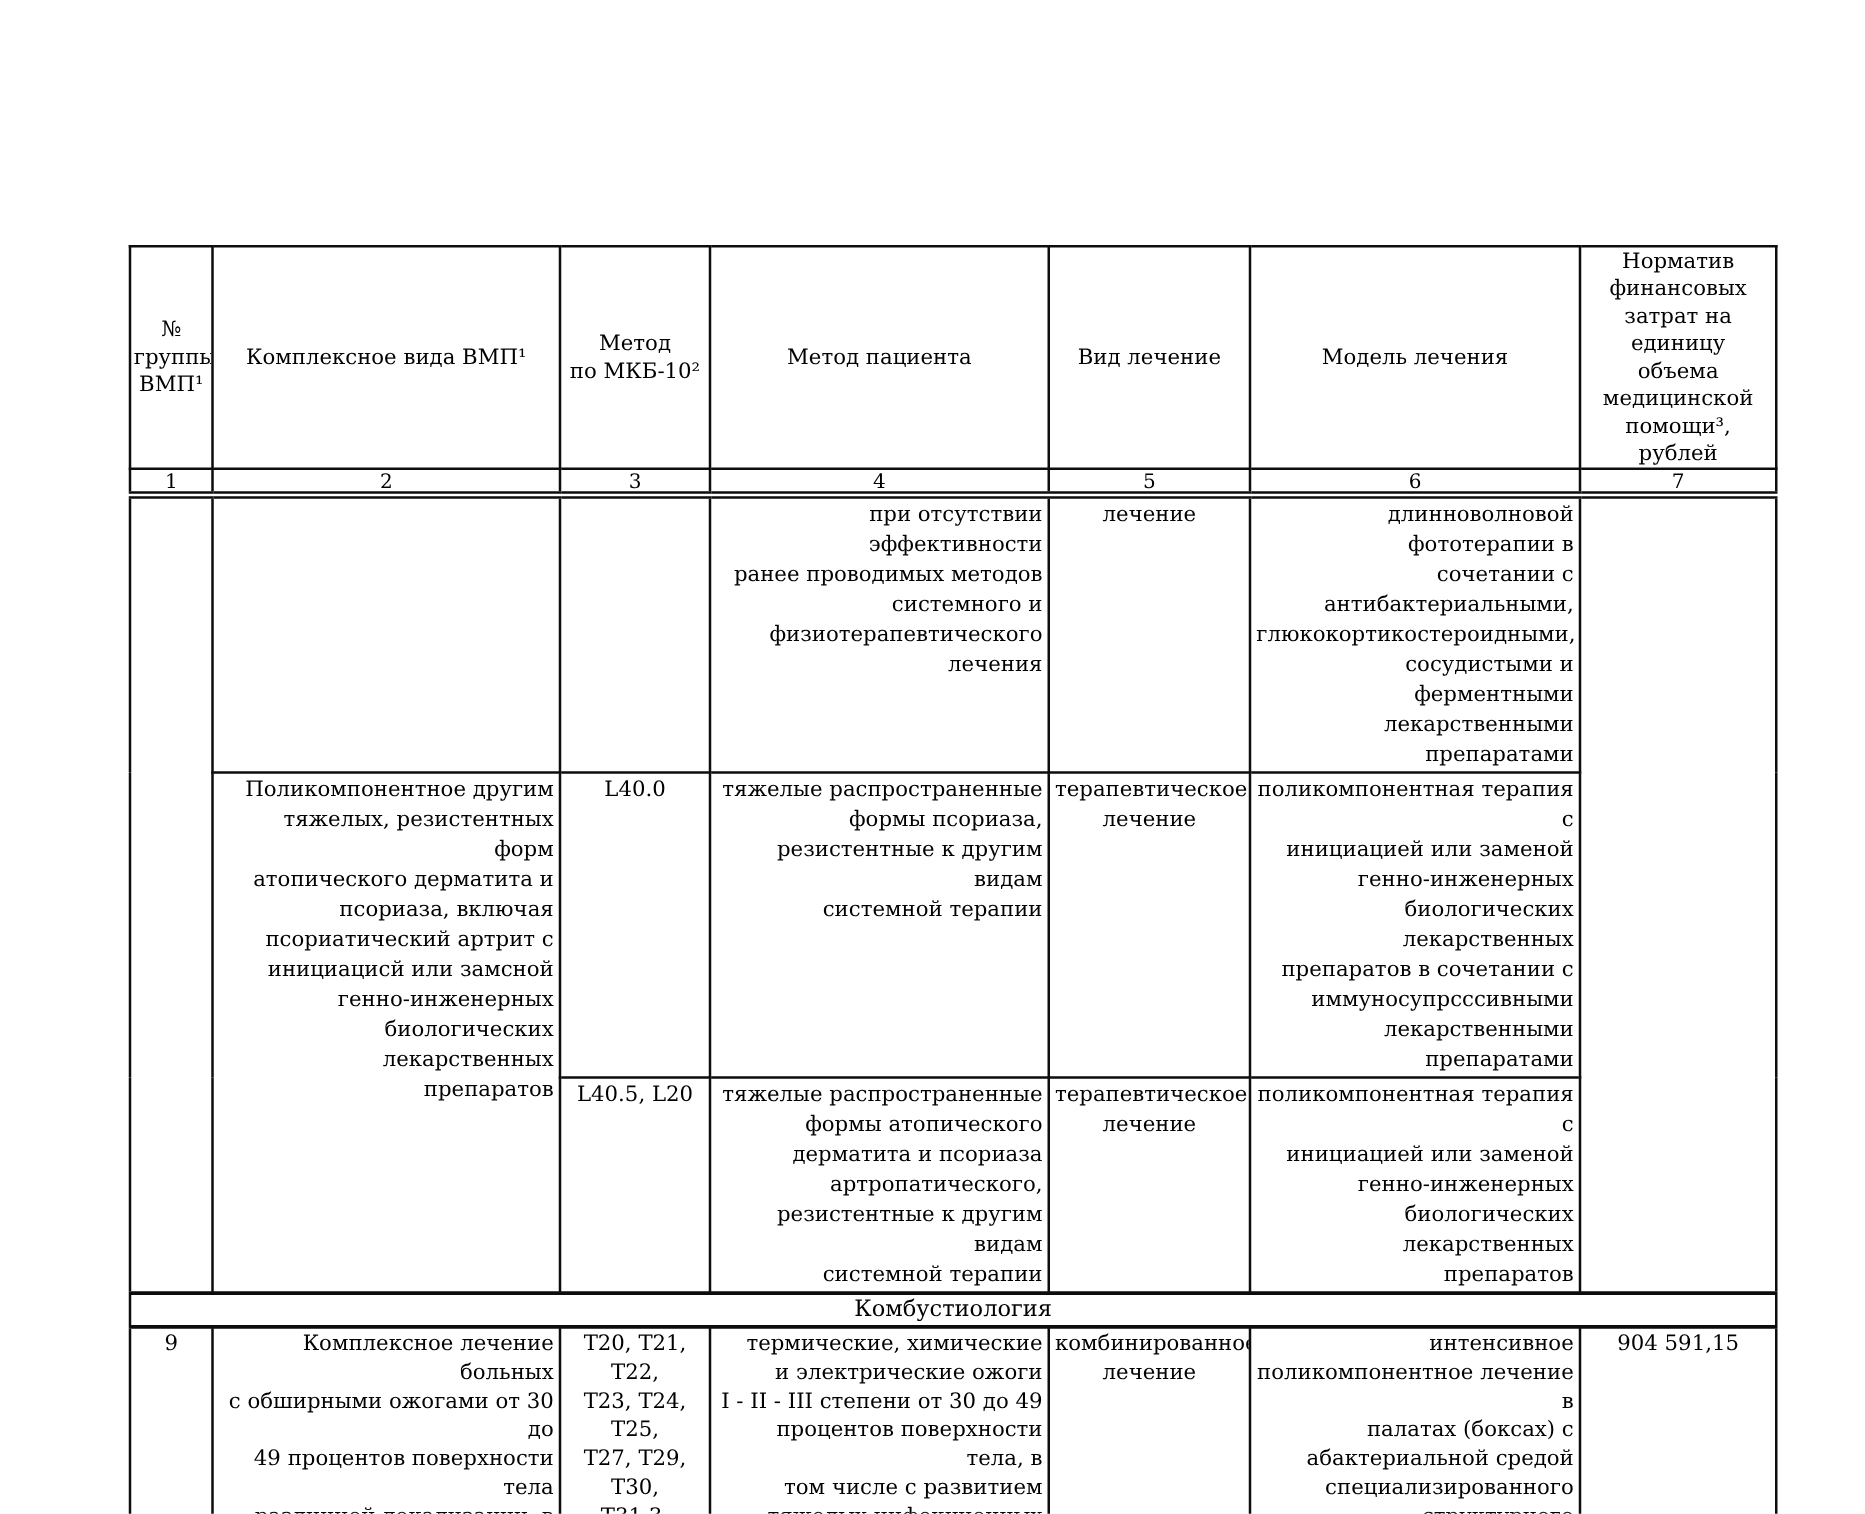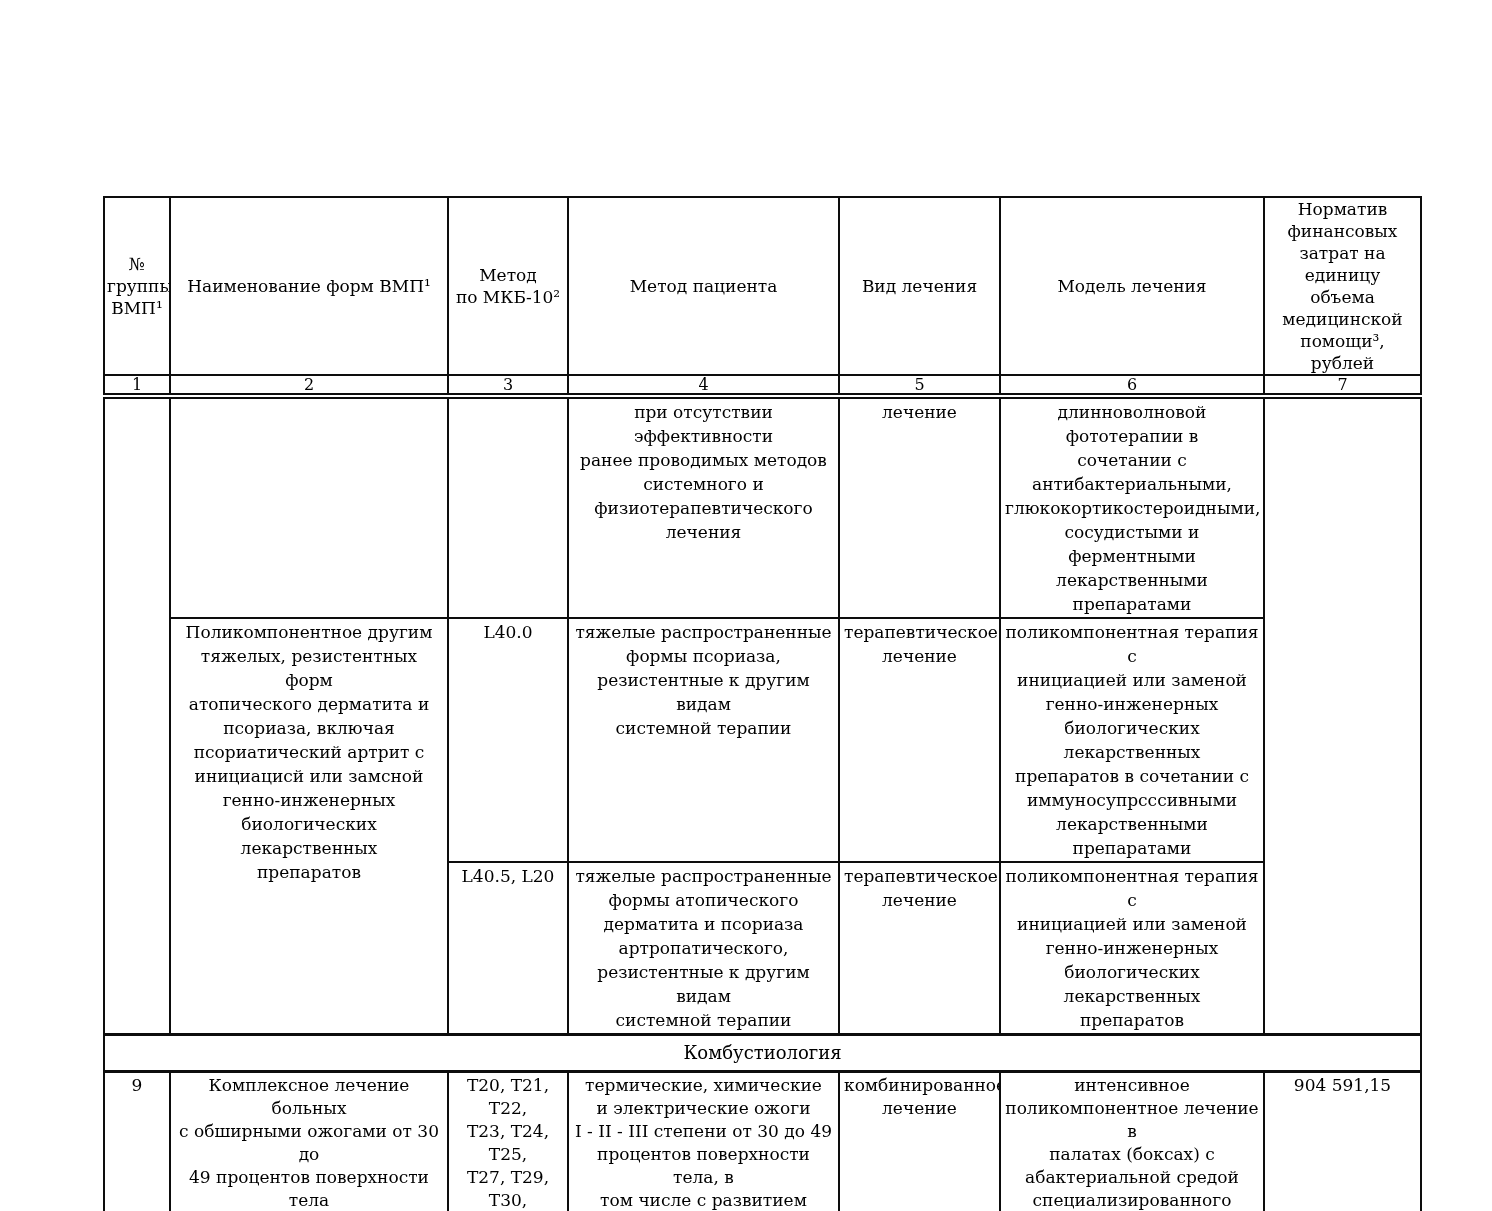--- a/index.html
+++ b/index.html
@@ -83,7 +83,7 @@
       <td>№
 группы
 ВМП¹</td>
-      <td>Наименование форм ВМП¹</td>
+      <td>Комплексное вида ВМП¹</td>
       <td>Метод
 по МКБ-10²</td>
       <td>Метод пациента</td>

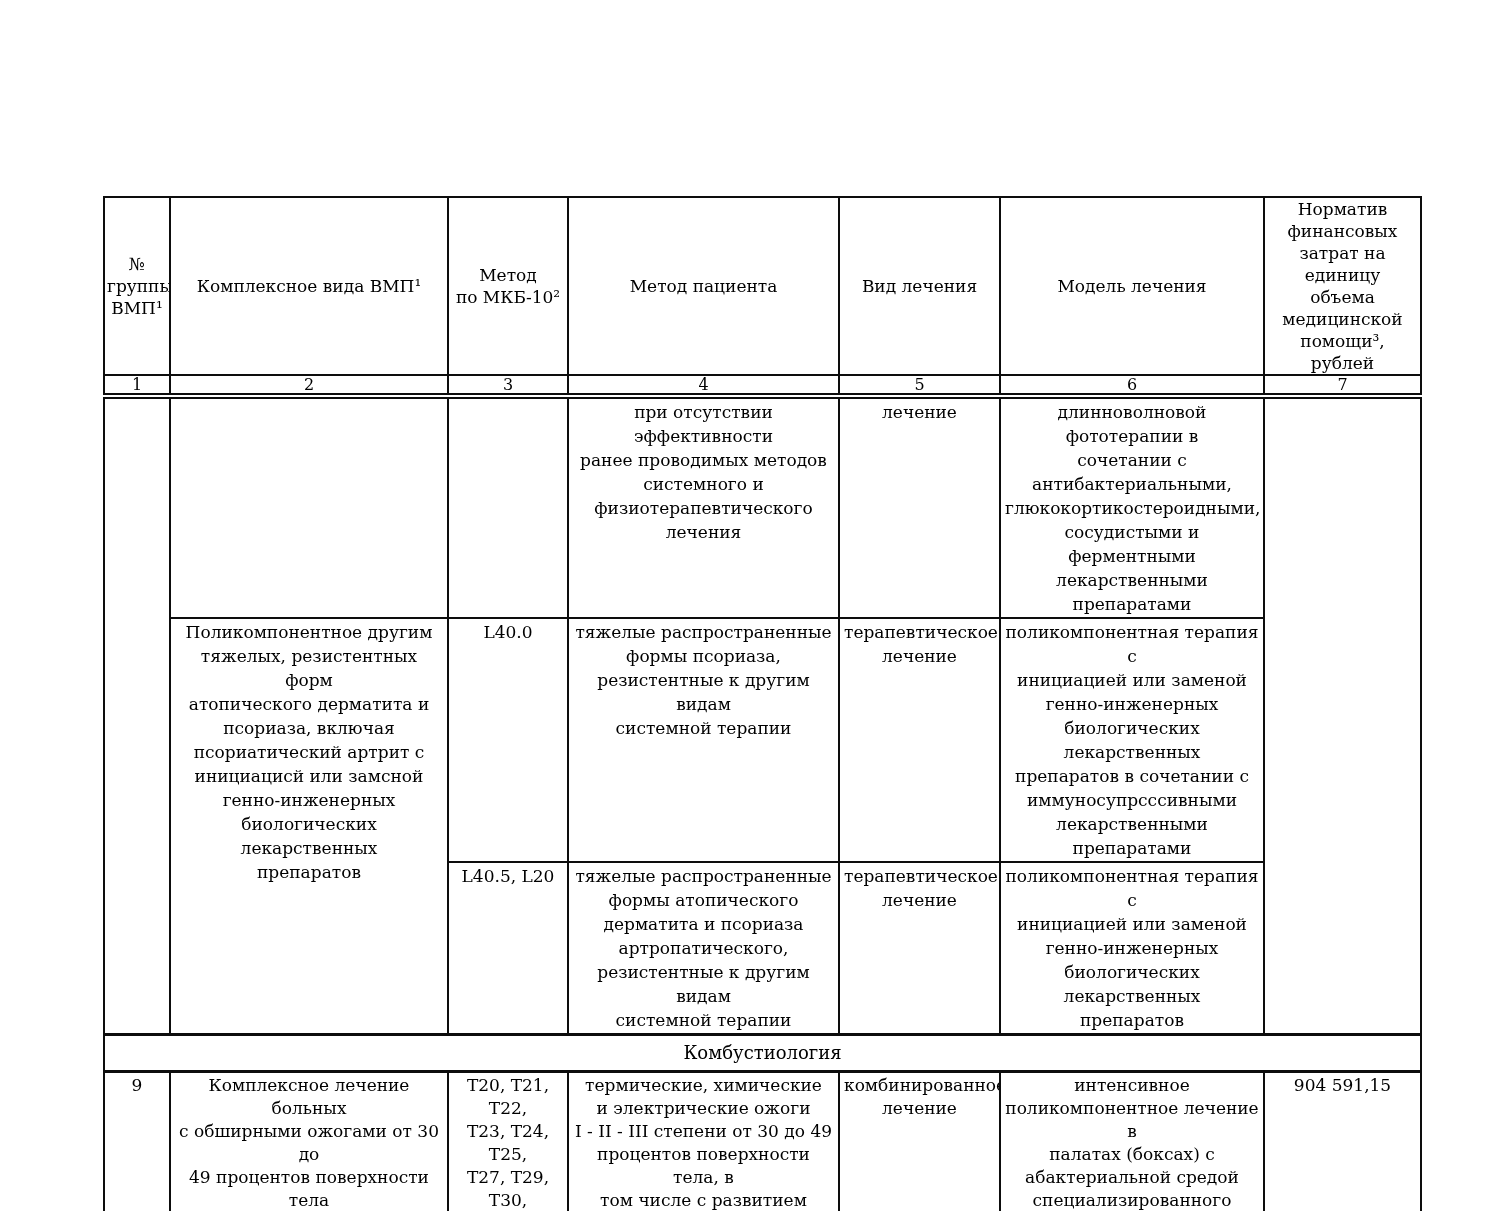--- a/index.html
+++ b/index.html
@@ -87,7 +87,7 @@
       <td>Метод
 по МКБ-10²</td>
       <td>Метод пациента</td>
-      <td>Вид лечения</td>
+      <td>Вид лечение</td>
       <td>Модель лечения</td>
       <td>Норматив
 финансовых

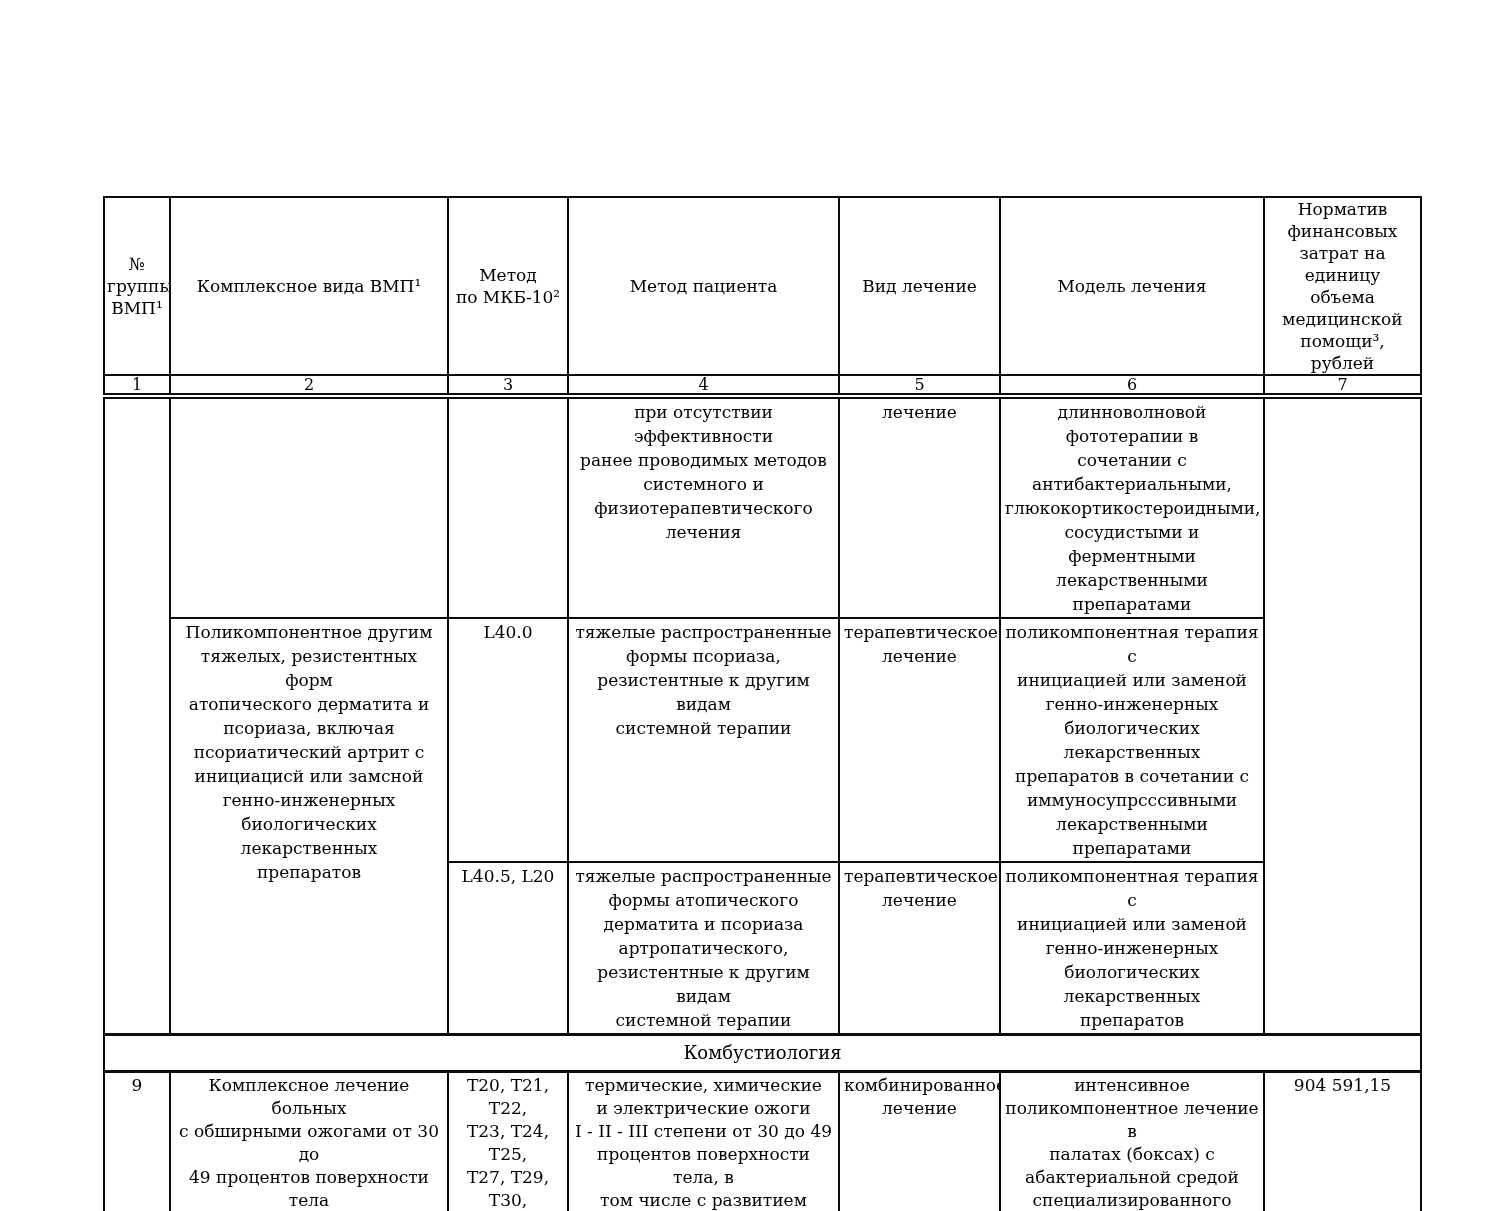--- a/index.html
+++ b/index.html
@@ -48,7 +48,7 @@
     padding: 0;
     border-bottom: 6px double #0d0d0d;
   }
-  td.tl { text-align: center; }
+  td.tl { text-align: right; }
   td.tc { text-align: center; margin-left: 46px; }
   tr.section td {
     text-align: center;

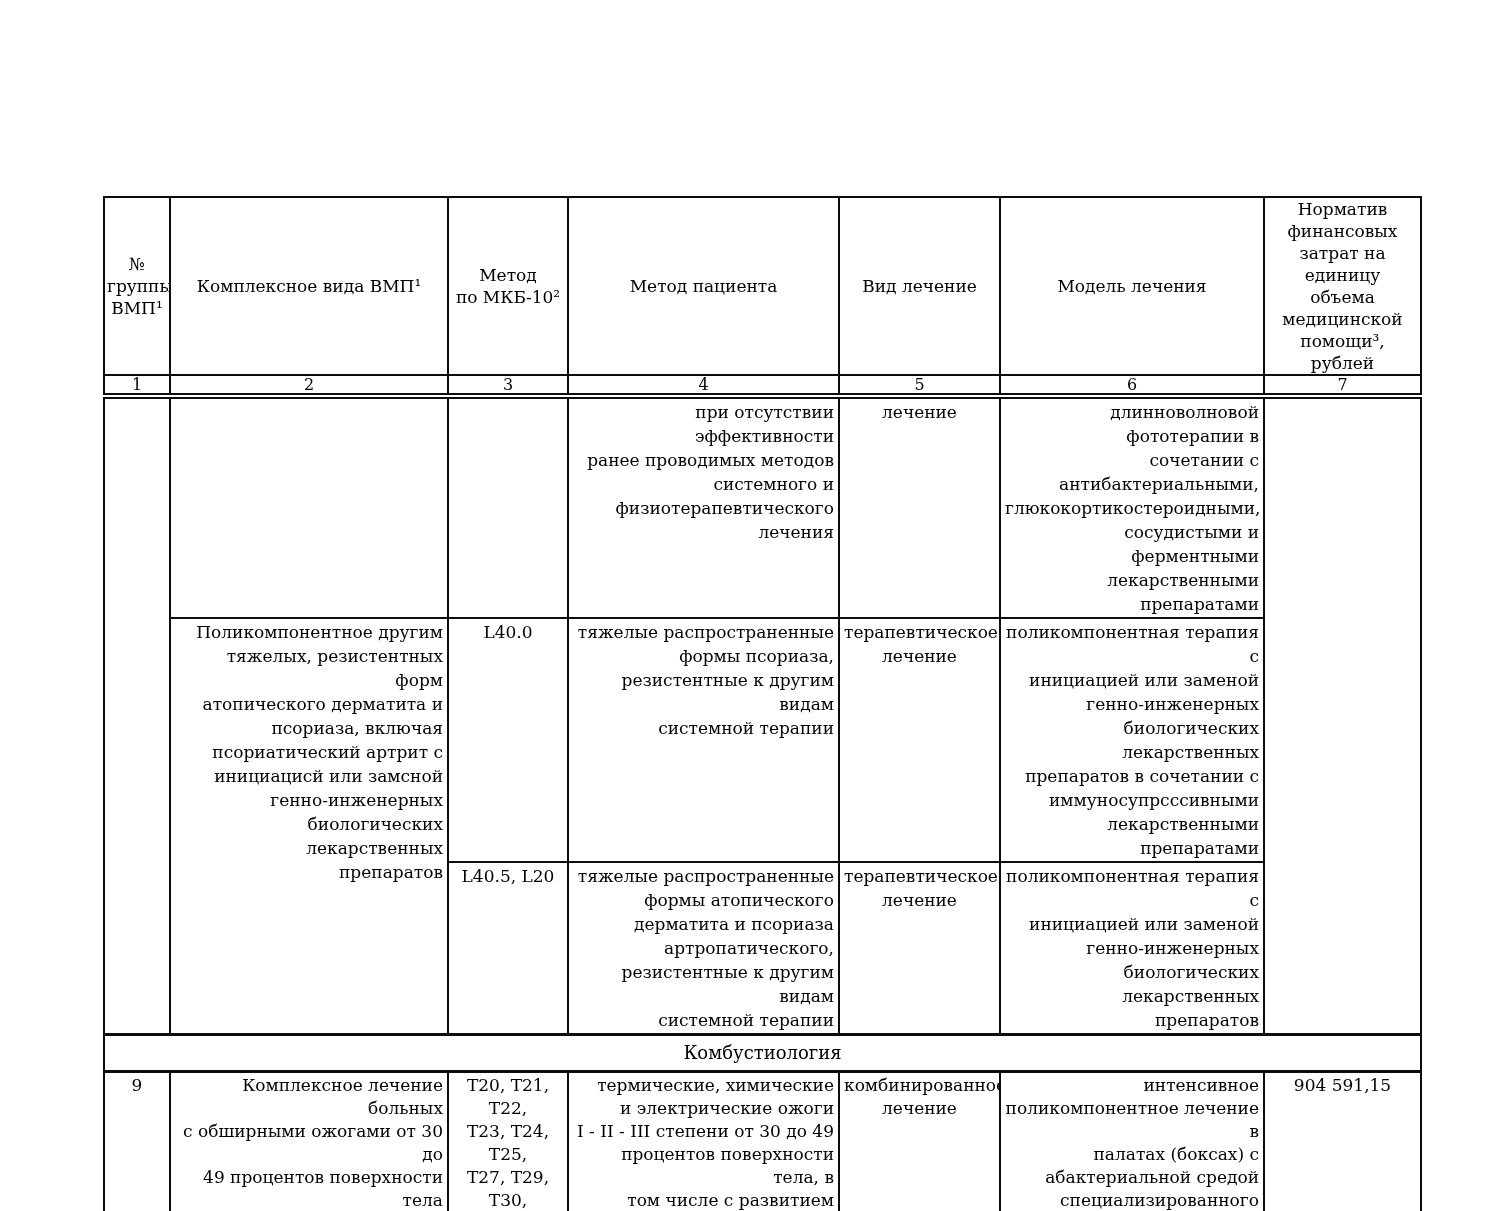--- a/index.html
+++ b/index.html
@@ -164,7 +164,7 @@
 биологических лекарственных
 препаратов</td>
     </tr>
-    <tr class="section" style="height:37px">
+    <tr class="section" style="height:27px">
       <td colspan="7">Комбустиология</td>
     </tr>
     <tr class="r9" style="height:140px">

